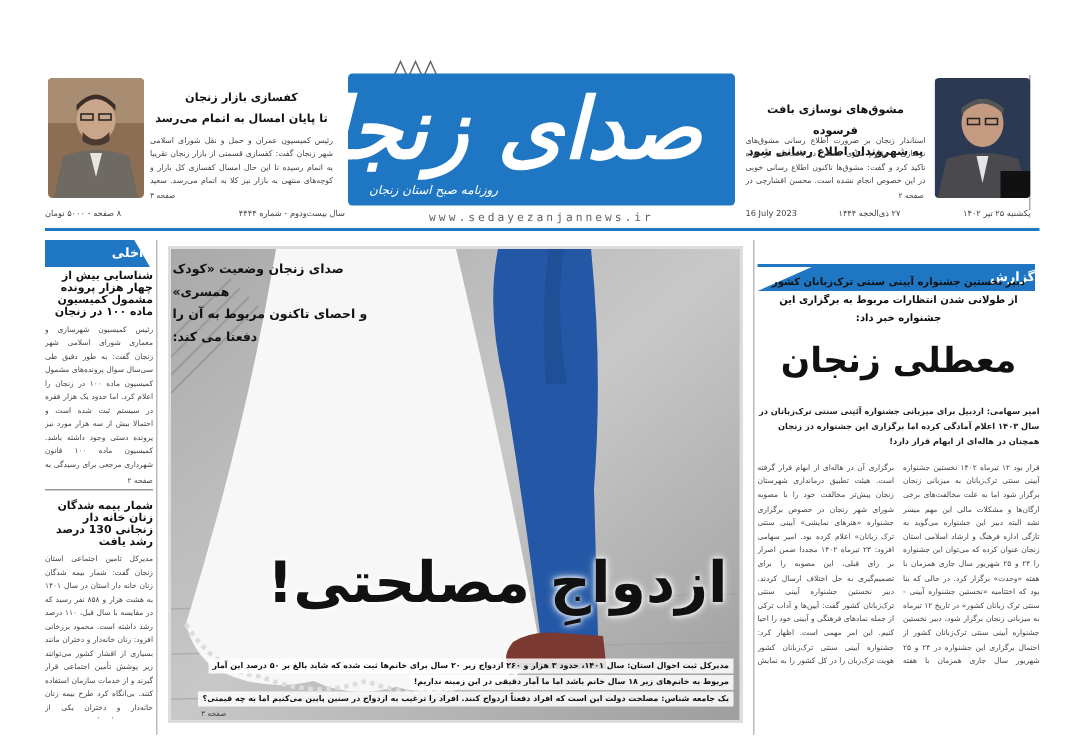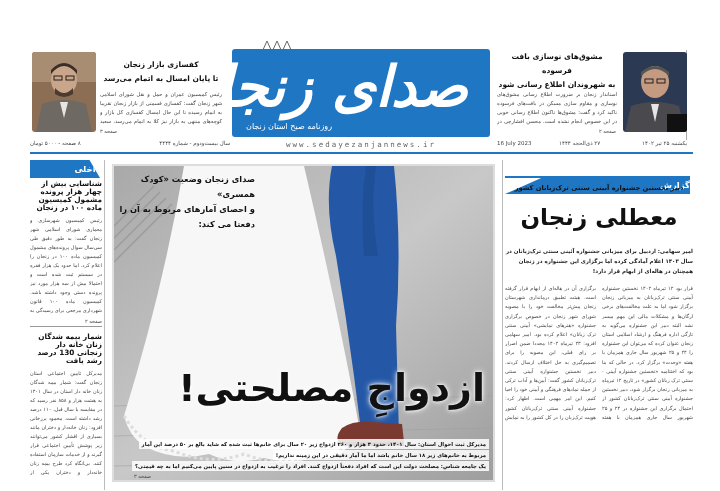--- a/index.html
+++ b/index.html
@@ -126,7 +126,7 @@
 </div>
 
 <div class="abs teaser-box teaser-right">
-  <div class="teaser-headline" style="left:0px; top:0; width:120px;">
+  <div class="teaser-headline" style="left:0px; top:16px; width:120px;">
     <div>مشوق‌های نوسازی بافت فرسوده</div>
     <div>به شهروندان اطلاع رسانی شود</div>
   </div>

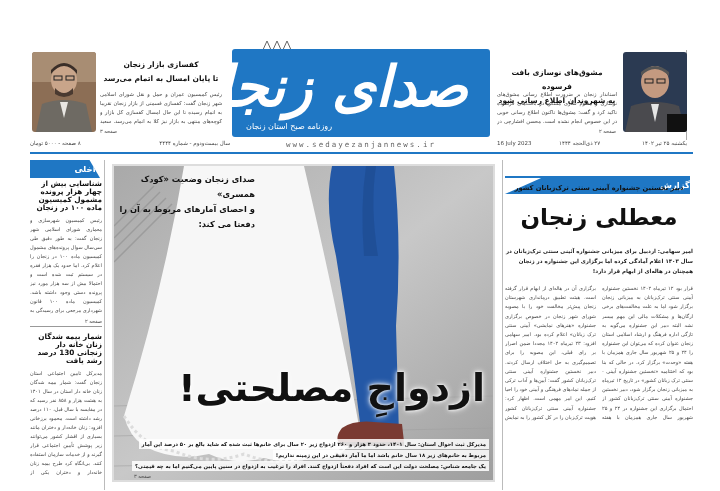--- a/index.html
+++ b/index.html
@@ -21,7 +21,7 @@
   }
   .masthead-sub {
     position: absolute; left: 14px; bottom: 6px;
-    font-size: 8px; color: #ffffff; white-space: nowrap;
+    font-size: 8px; color: #ffffff; font-style: italic; white-space: nowrap;
   }
   .site-url {
     left: 232px; top: 140px; width: 258px; text-align: center; direction: ltr;

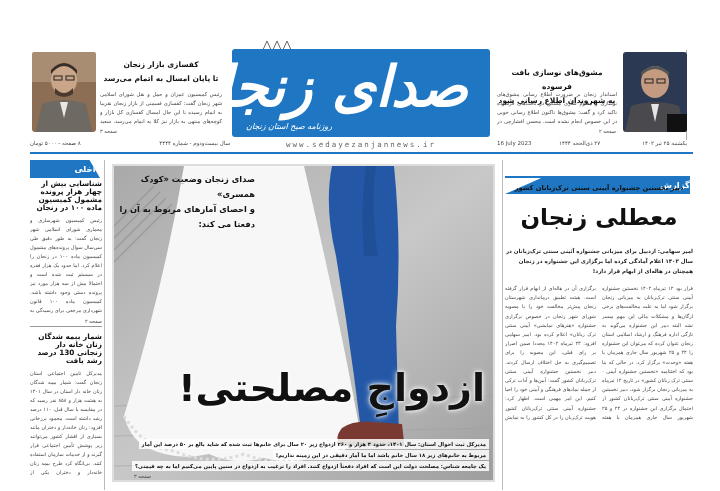--- a/index.html
+++ b/index.html
@@ -65,7 +65,7 @@
   .photo-frame svg { display: block; }
   .photo-kicker {
     position: absolute; right: 238px; top: 6px; width: 140px;
-    font-size: 8.3px; font-weight: bold; line-height: 15px; color: #111; text-align: right;
+    font-size: 8.3px; font-weight: bold; line-height: 15px; color: #111; text-align: left;
   }
   .photo-headline {
     position: absolute; right: 8px; top: 200px;

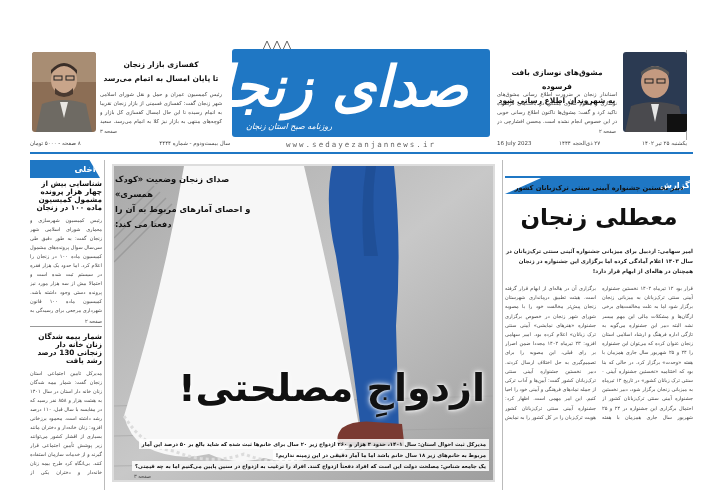--- a/index.html
+++ b/index.html
@@ -224,6 +224,7 @@
 <div class="abs right-col">
   <div class="rc-kicker">
     <div>دبیر نخستین جشنواره آیینی سنتی ترک‌زبانان کشور</div>
+    <div>از طولانی شدن انتظارات مربوط به برگزاری این جشنواره خبر داد:</div>
   </div>
   <div class="rc-headline">
     <div>معطلی زنجان</div>

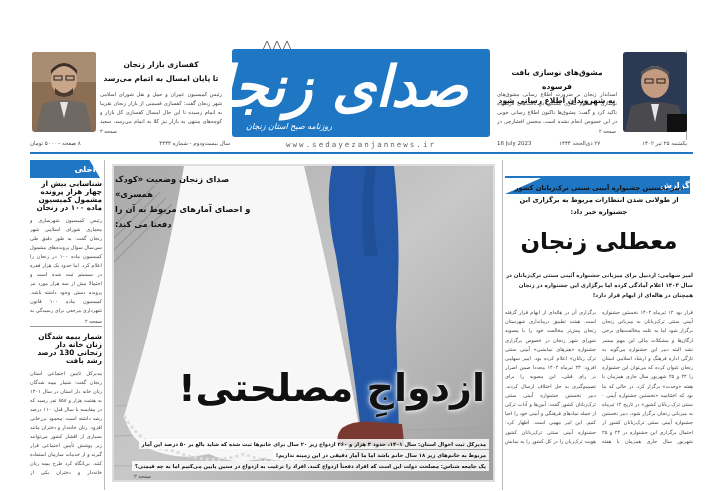--- a/index.html
+++ b/index.html
@@ -208,7 +208,7 @@
   </svg>
   <div class="photo-kicker">
     <div>صدای زنجان وضعیت «کودک همسری»</div>
-    <div>و احصای آمارهای مربوط به آن را</div>
+    <div>و احصای تاکنون مربوط به آن را</div>
     <div>دفعتا می کند:</div>
   </div>
   <div class="photo-headline">ازدواجِ مصلحتی!</div>

